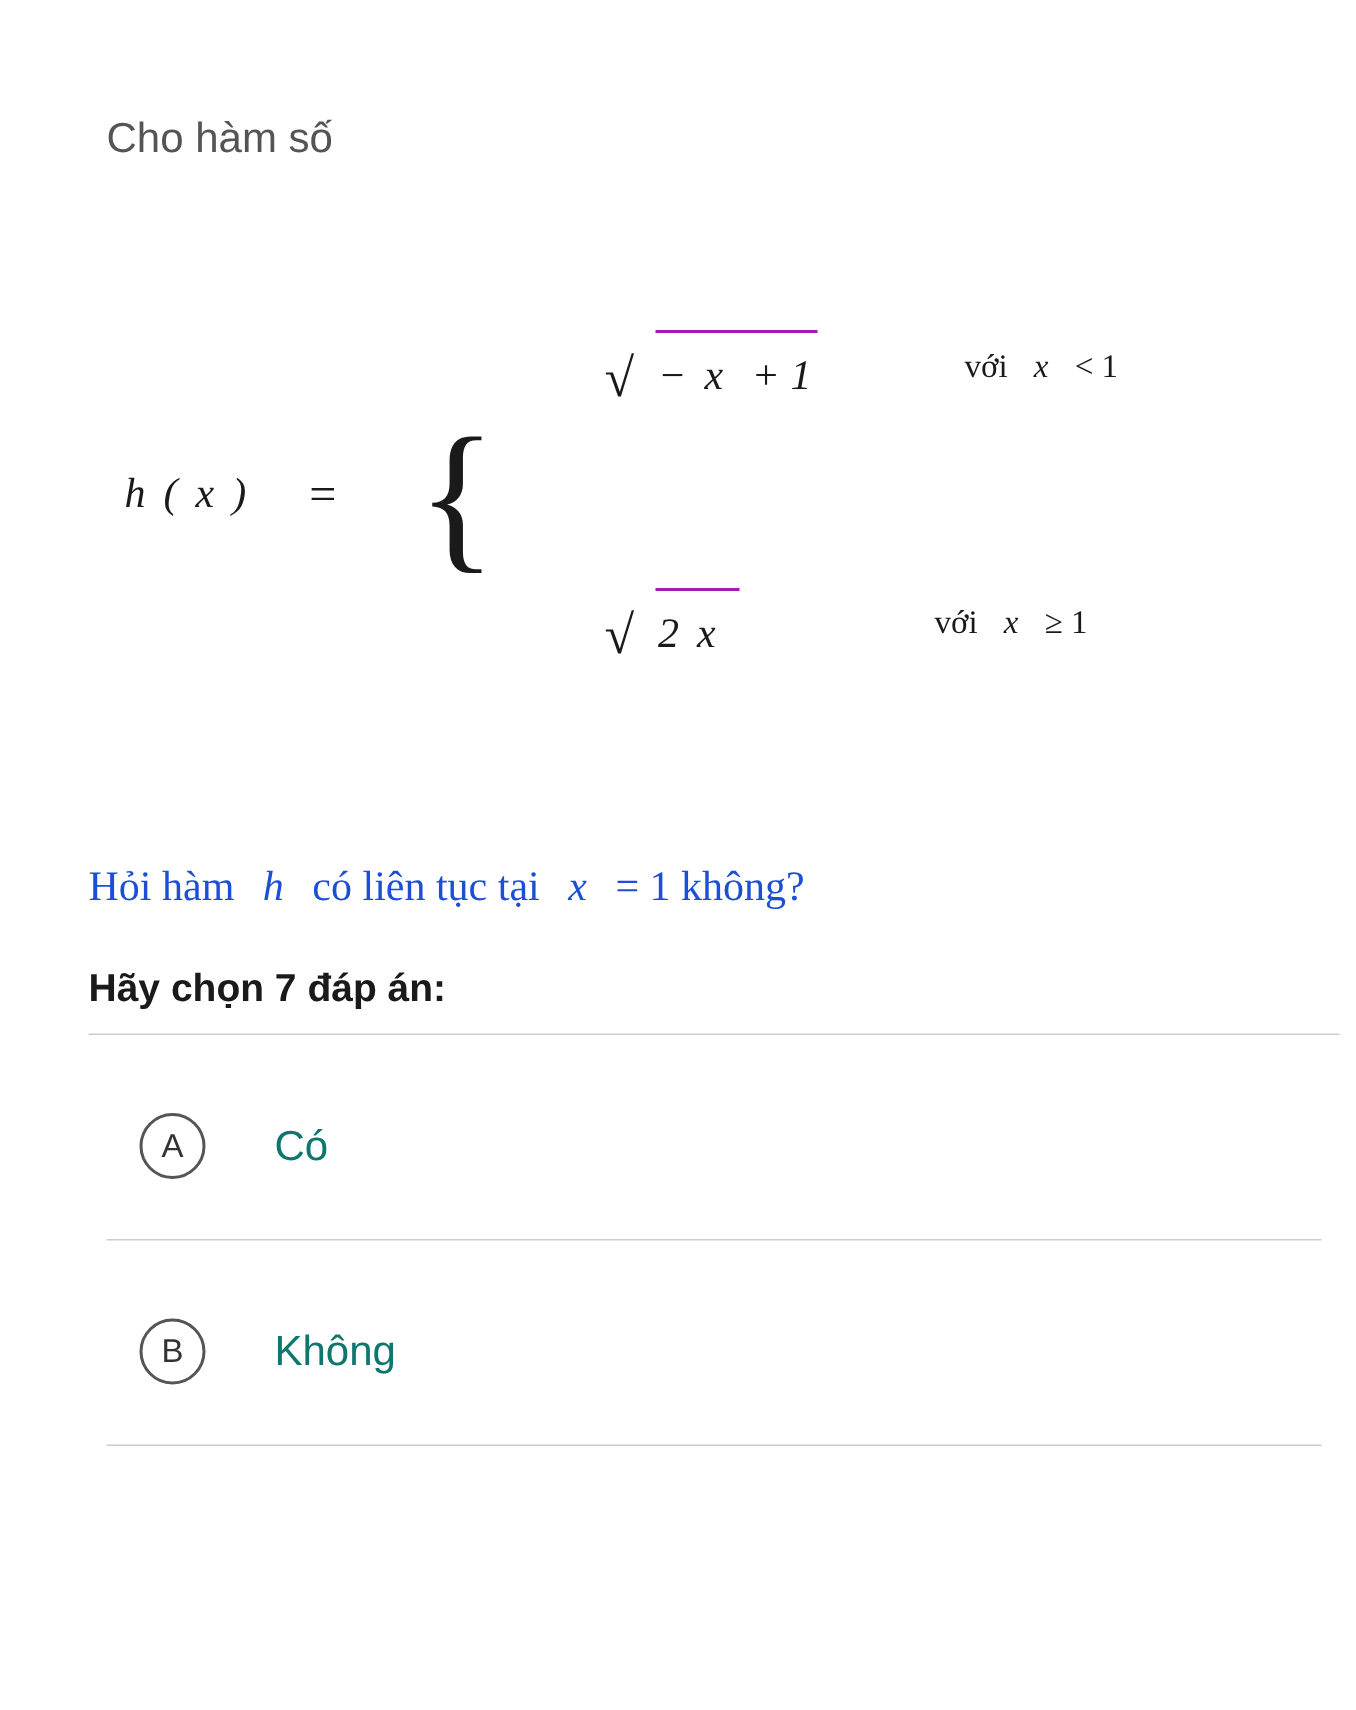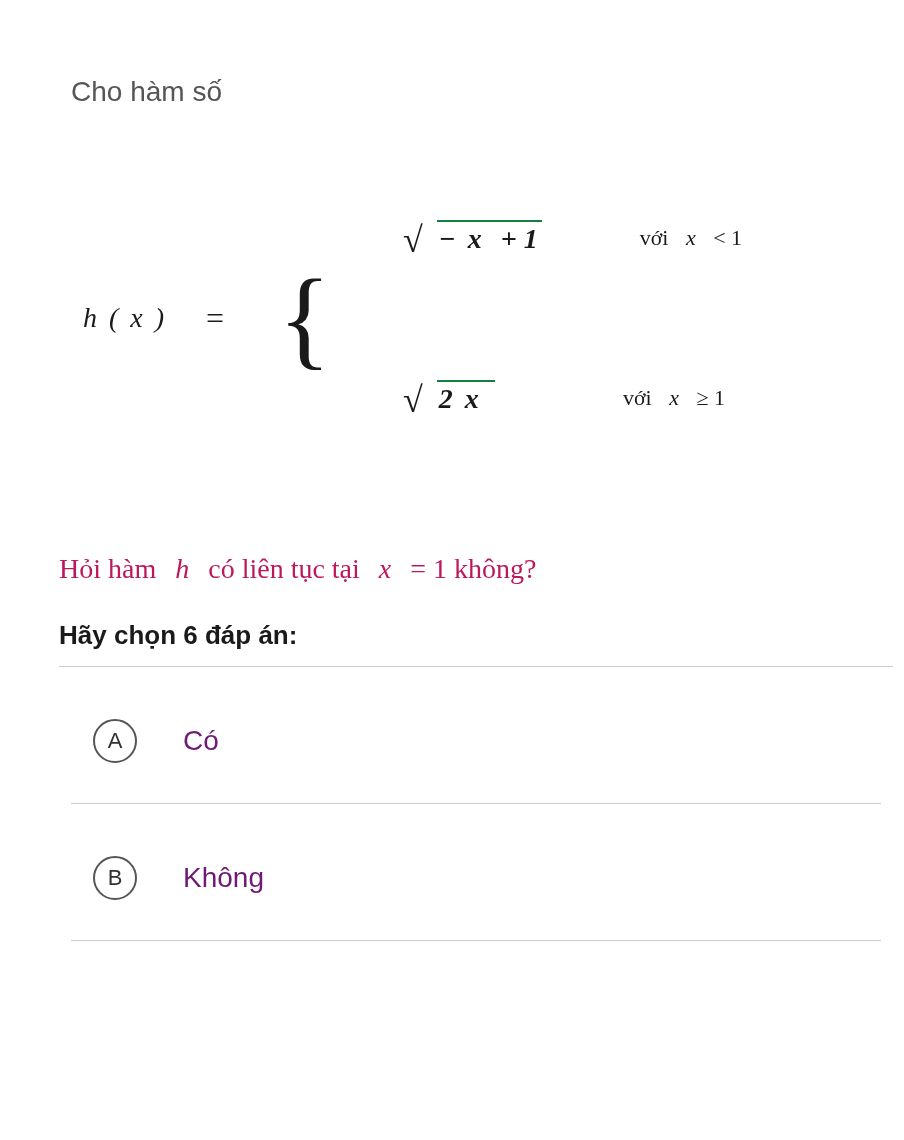--- a/index.html
+++ b/index.html
@@ -102,14 +102,13 @@
     }
 
     .sqrt-content {
-      border-top: 2px solid #15803d;
-      padding-top: 0;
+      border-top: 2px solid #a21caf;
+      padding-top: 12px;
       padding-left: 2px;
       padding-right: 4px;
       font-style: italic;
       font-size: 28px;
       line-height: 1.2;
-      font-weight: bold;
     }
 
     .question-section {

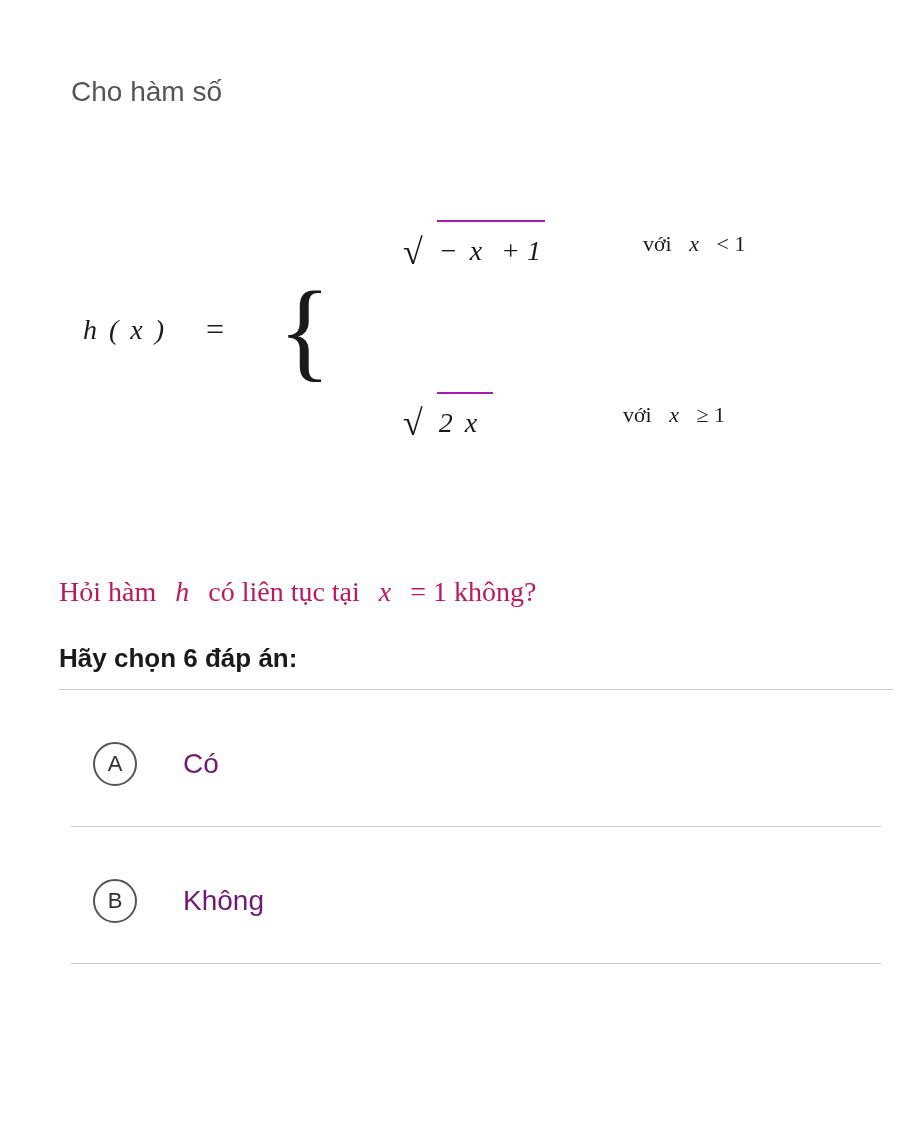--- a/index.html
+++ b/index.html
@@ -115,7 +115,7 @@
       margin: 30px 0 30px 0;
       font-size: 28px;
       line-height: 1.5;
-      color: #be185d;
+      color: #1d4ed8;
     }
 
     .choose-label {

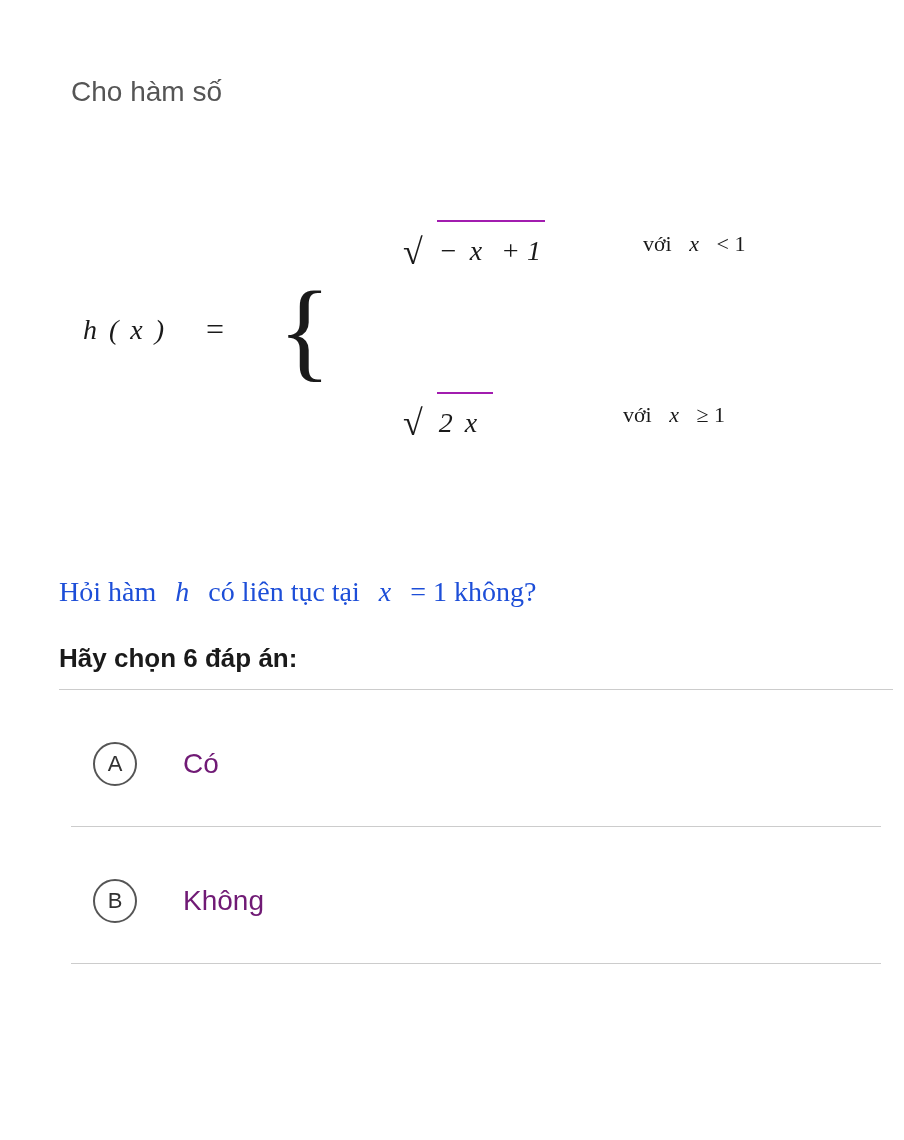--- a/index.html
+++ b/index.html
@@ -204,7 +204,7 @@
   Hỏi hàm <i>h</i> có liên tục tại <i>x</i> = 1 không?
 </div>
 
-<p class="choose-label">Hãy chọn 6 đáp án:</p>
+<p class="choose-label">Hãy chọn 7 đáp án:</p>
 
 <hr class="divider">
 

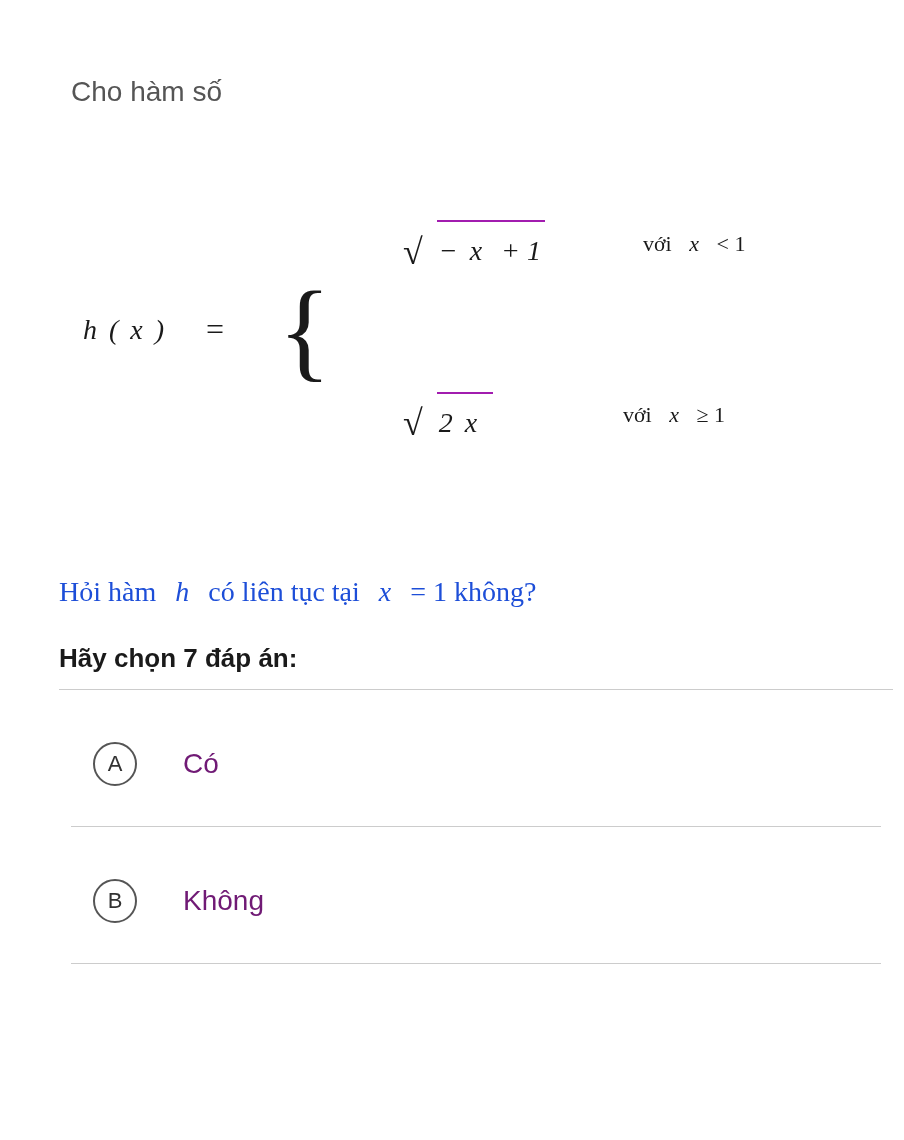--- a/index.html
+++ b/index.html
@@ -157,7 +157,7 @@
     .option-text {
       font-size: 28px;
       font-family: Arial, sans-serif;
-      color: #701a75;
+      color: #0f766e;
     }
   </style>
 </head>

